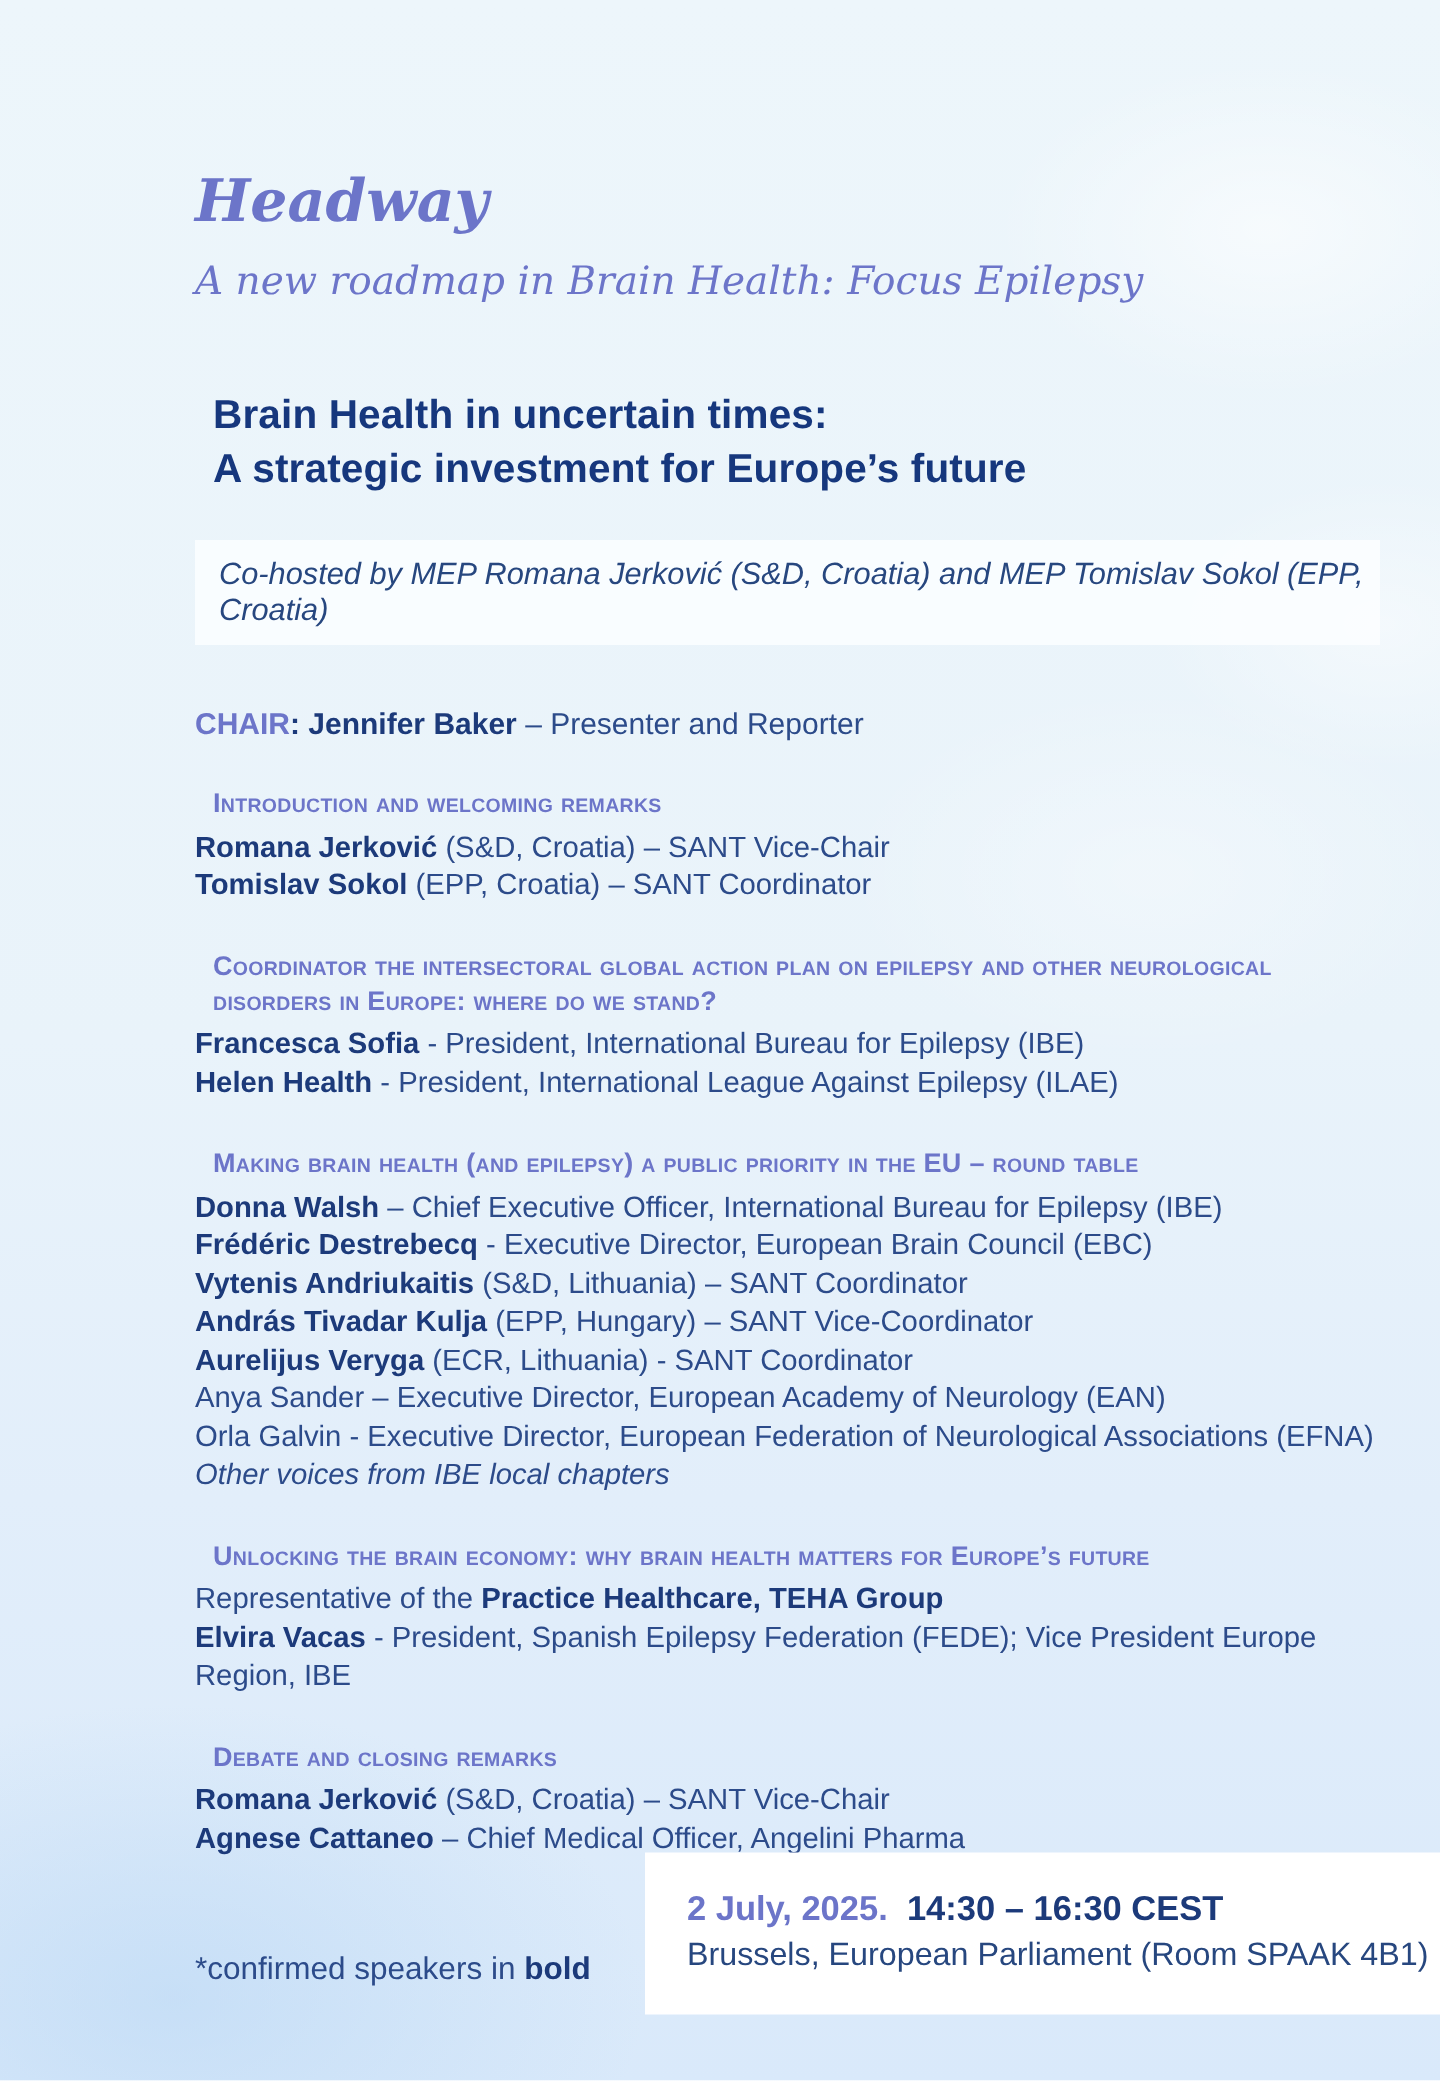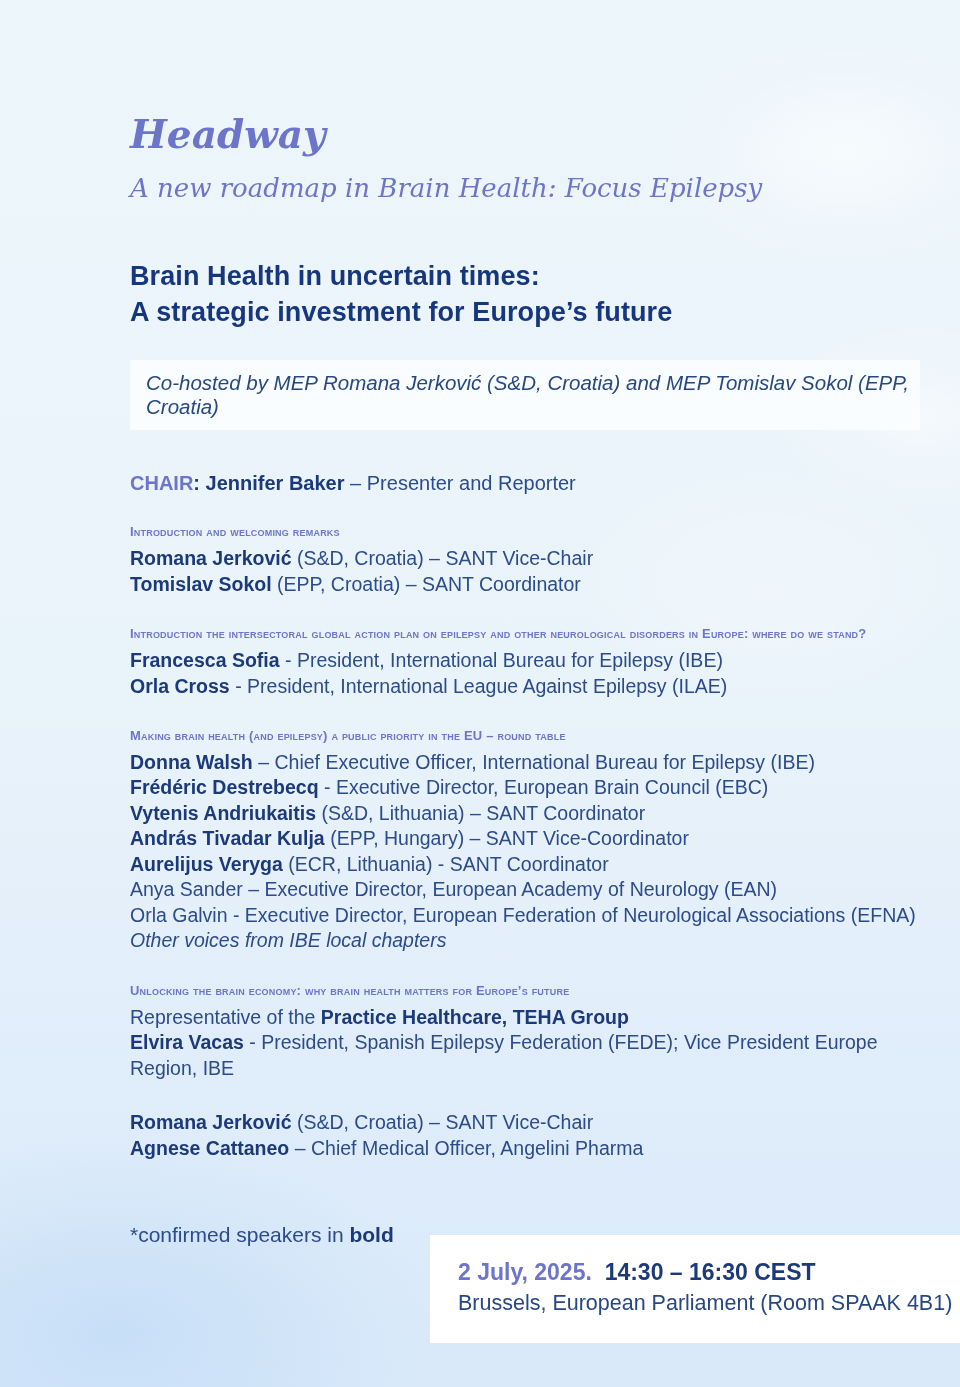--- a/index.html
+++ b/index.html
@@ -30,7 +30,7 @@
     color:#6c75c9;margin:16px 0 0 0;
   }
   .event-title{
-    margin:55px 0 0 0;
+    margin:55px 0 0 12px;
     font-size:27px;font-weight:700;line-height:1.32;
     color:#16377d;letter-spacing:.1px;
   }

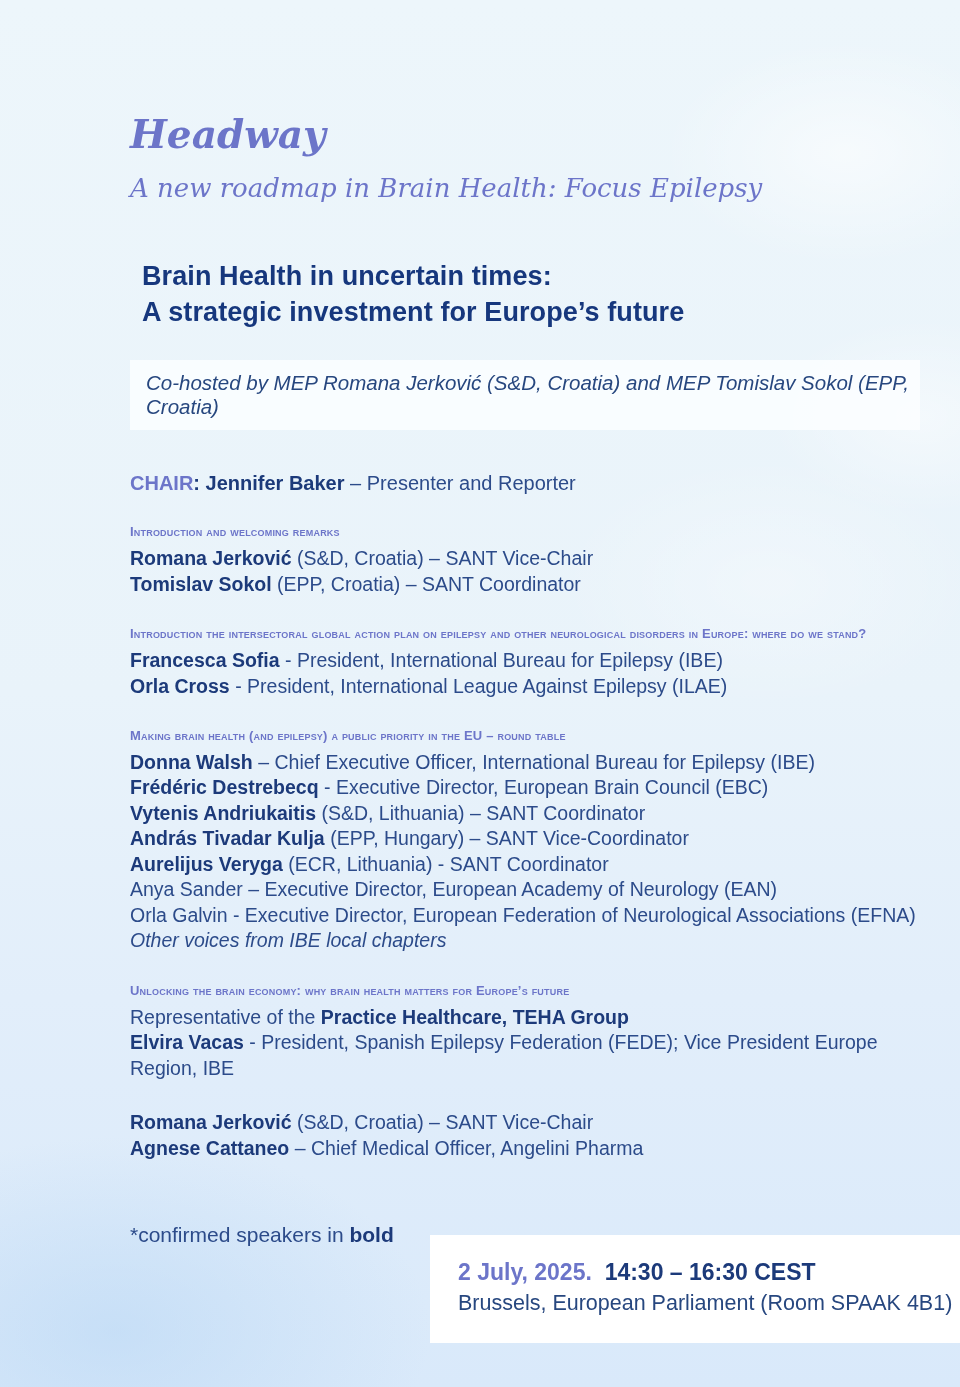--- a/index.html
+++ b/index.html
@@ -47,9 +47,9 @@
   .chair .bold{color:#1c3a7a;font-weight:700;}
   .agenda-section{margin-top:29px;}
   .sec-heading{
-    margin:0 0 5px 0;
+    margin:0 0 5px 12px;
     font-variant:small-caps;
-    font-size:13px;font-weight:700;line-height:1.3;
+    font-size:18px;font-weight:700;line-height:1.3;
     color:#6c75c9;letter-spacing:.2px;
   }
   .line{margin:0;font-size:19.5px;line-height:25.5px;color:#2c4b8a;}

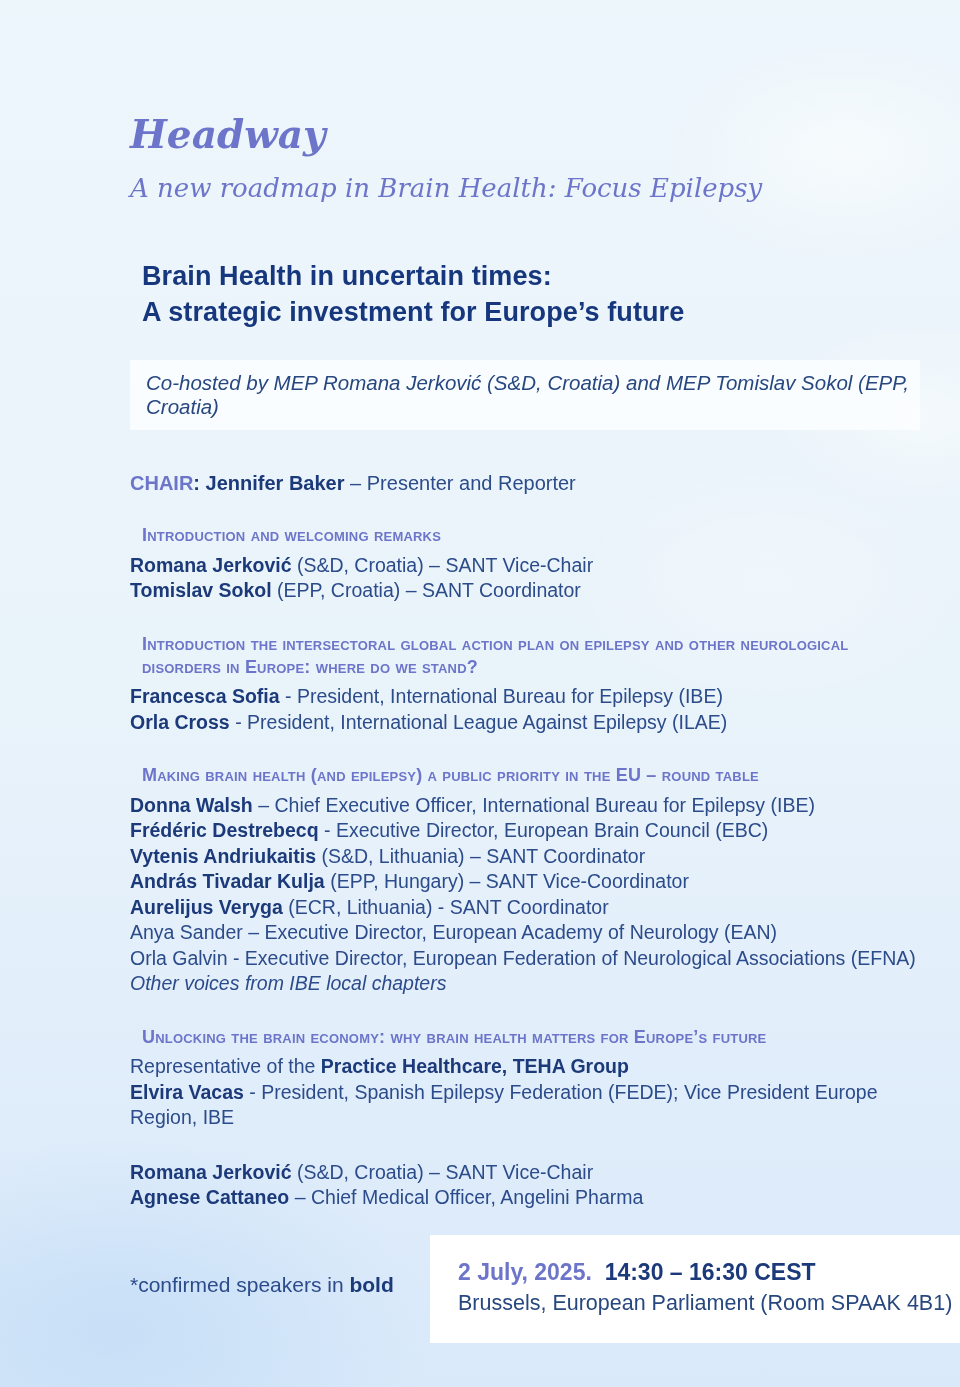--- a/index.html
+++ b/index.html
@@ -93,7 +93,7 @@
           <p class="line"><span class="bold">Tomislav Sokol</span><span> (EPP, Croatia) – SANT Coordinator</span></p>
         </section>
         <section class="agenda-section">
-          <h3 class="sec-heading">Introduction the intersectoral global action plan on epilepsy and other neurological disorders in Europe: where do we stand?</h3>
+          <h3 class="sec-heading">Coordinator the intersectoral global action plan on epilepsy and other neurological disorders in Europe: where do we stand?</h3>
           <p class="line"><span class="bold">Francesca Sofia</span><span> - President, International Bureau for Epilepsy (IBE)</span></p>
           <p class="line"><span class="bold">Orla Cross</span><span> - President, International League Against Epilepsy (ILAE)</span></p>
         </section>

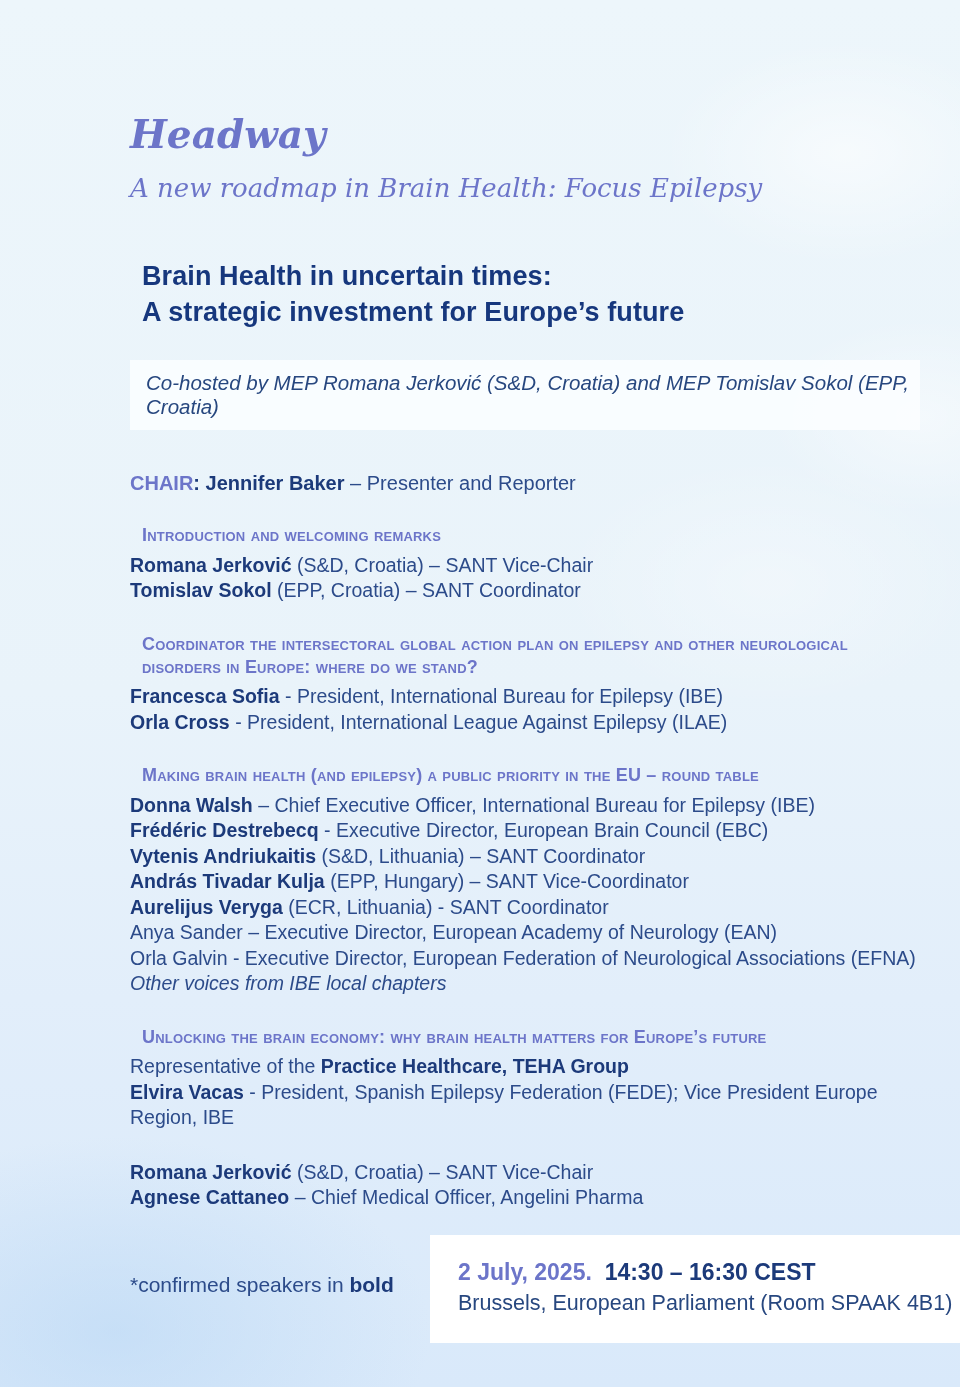--- a/index.html
+++ b/index.html
@@ -95,7 +95,7 @@
         <section class="agenda-section">
           <h3 class="sec-heading">Coordinator the intersectoral global action plan on epilepsy and other neurological disorders in Europe: where do we stand?</h3>
           <p class="line"><span class="bold">Francesca Sofia</span><span> - President, International Bureau for Epilepsy (IBE)</span></p>
-          <p class="line"><span class="bold">Orla Cross</span><span> - President, International League Against Epilepsy (ILAE)</span></p>
+          <p class="line"><span class="bold">Helen Health</span><span> - President, International League Against Epilepsy (ILAE)</span></p>
         </section>
         <section class="agenda-section">
           <h3 class="sec-heading">Making brain health (and epilepsy) a public priority in the EU – round table</h3>

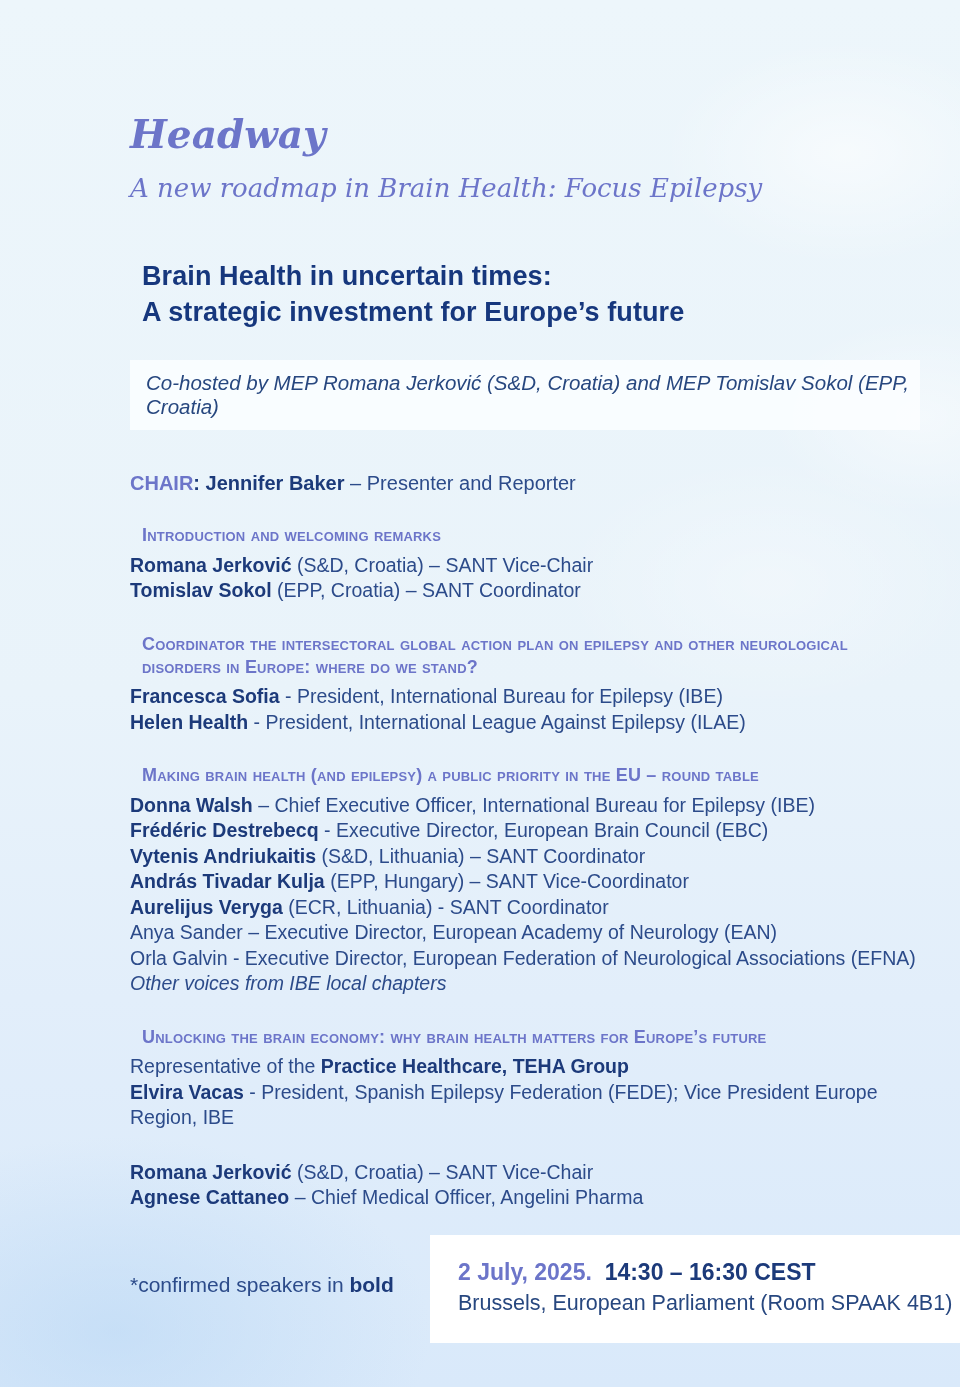--- a/index.html
+++ b/index.html
@@ -114,6 +114,7 @@
           <p class="line"><span class="bold">Elvira Vacas</span><span> - President, Spanish Epilepsy Federation (FEDE); Vice President Europe Region, IBE</span></p>
         </section>
         <section class="agenda-section">
+          <h3 class="sec-heading">Debate and closing remarks</h3>
           <p class="line"><span class="bold">Romana Jerković</span><span> (S&amp;D, Croatia) – SANT Vice-Chair</span></p>
           <p class="line"><span class="bold">Agnese Cattaneo</span><span> – Chief Medical Officer, Angelini Pharma</span></p>
         </section>

